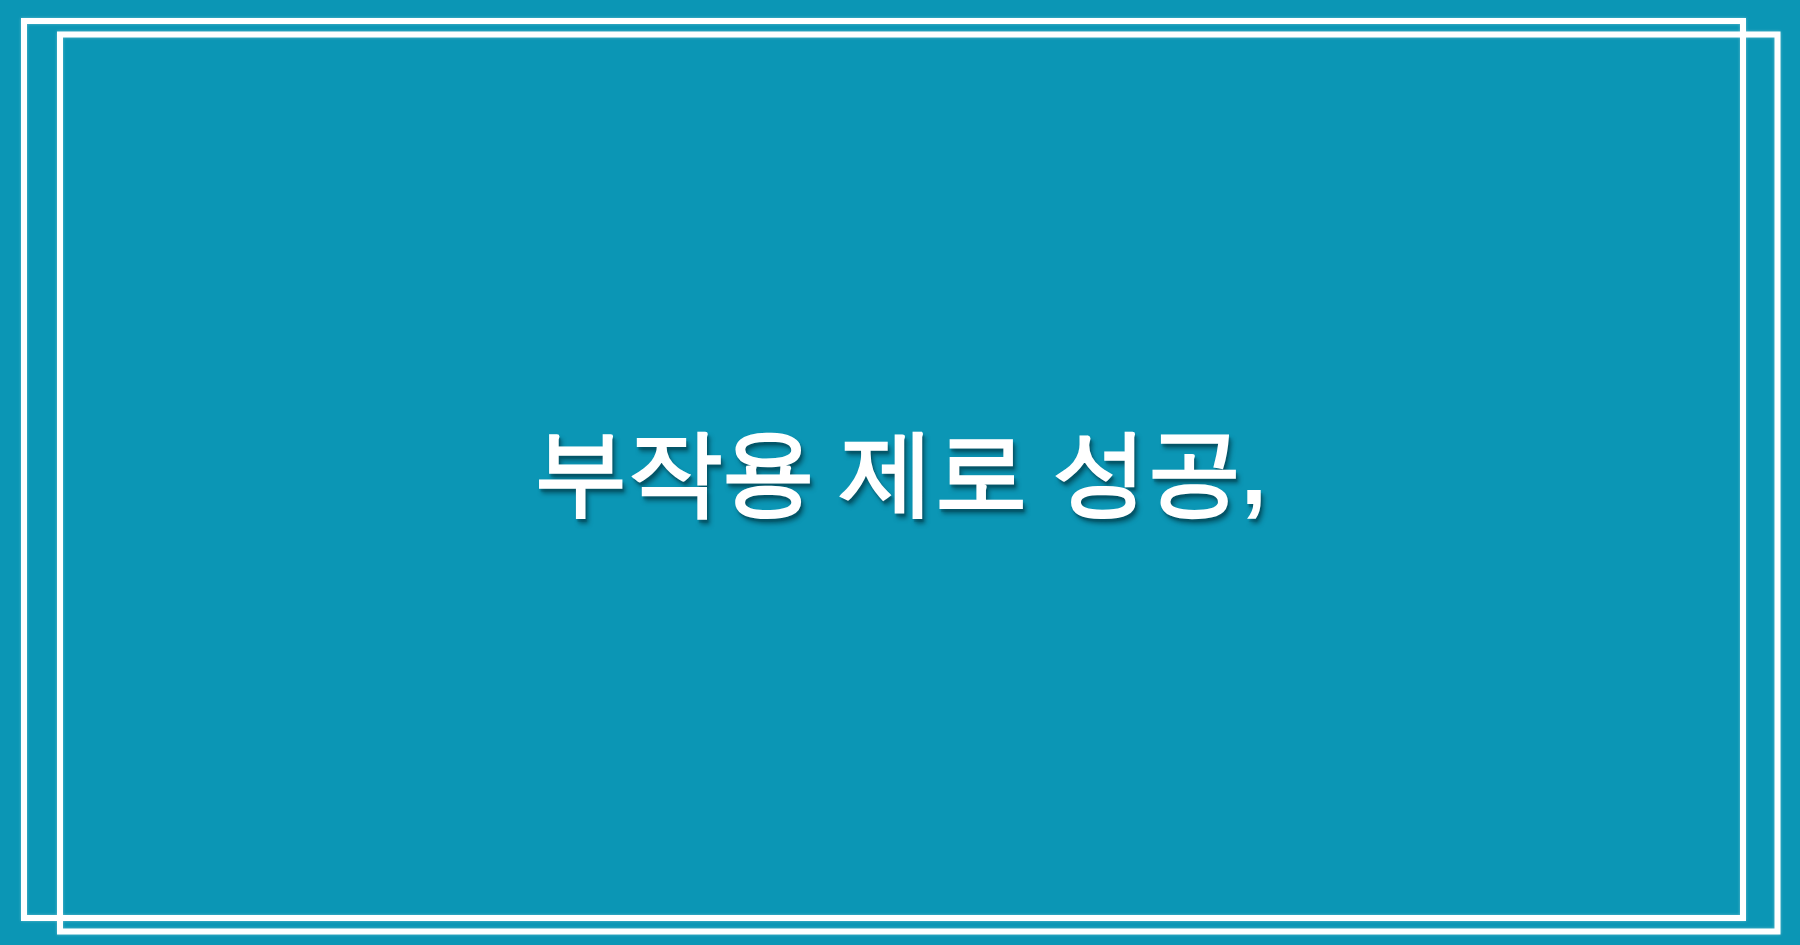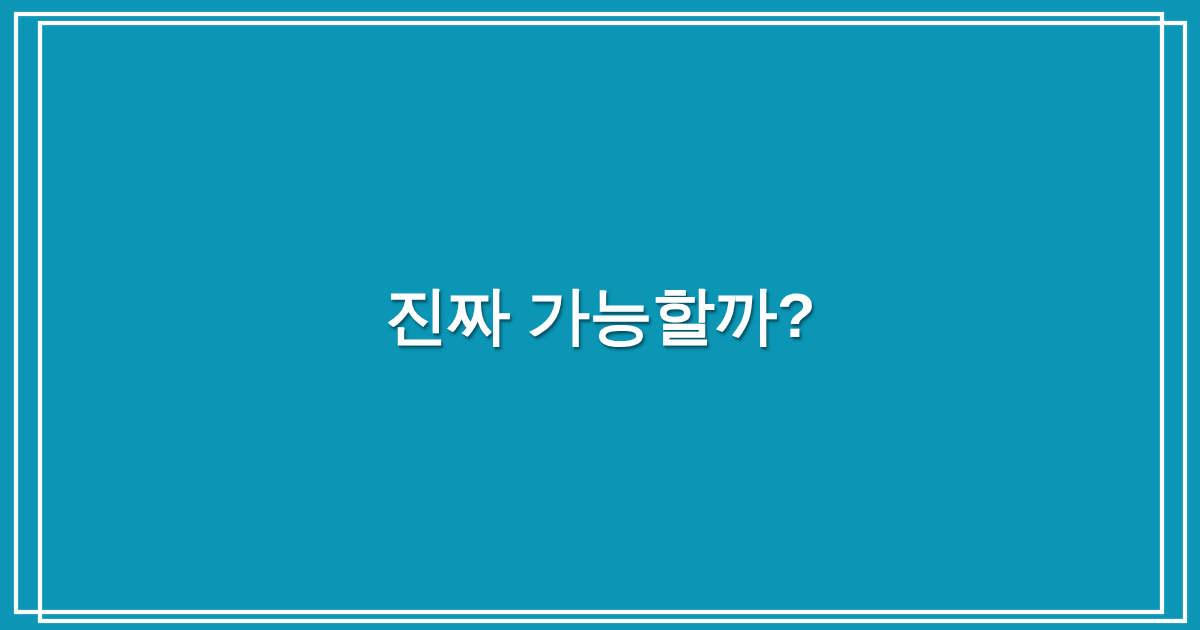--- a/index.html
+++ b/index.html
@@ -88,6 +88,7 @@
 
   <div class="headline-wrap">
     <h1 class="headline" style="color: rgb(255, 255, 255);">
+      <span class="line">부작용 제로 성공,</span>
       <span class="line">진짜 가능할까?</span>
     </h1>
   </div>

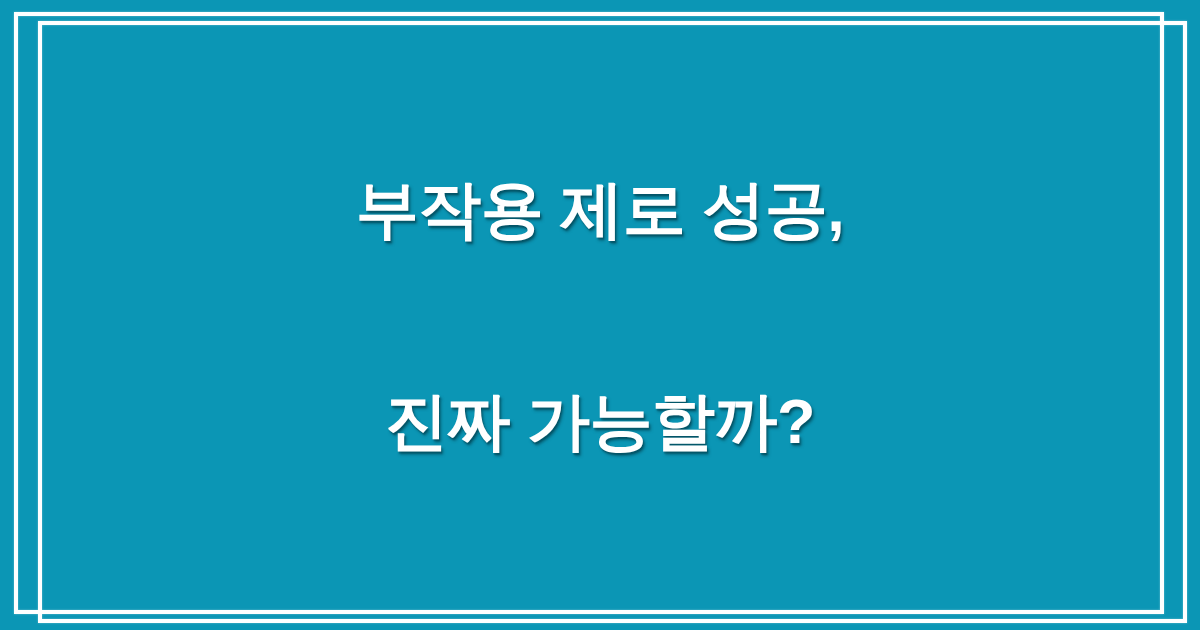--- a/index.html
+++ b/index.html
@@ -89,7 +89,6 @@
   <div class="headline-wrap">
     <h1 class="headline" style="color: rgb(255, 255, 255);">
       <span class="line">부작용 제로 성공,</span>
-      <span class="line">진짜 가능할까?</span>
     </h1>
   </div>
 

